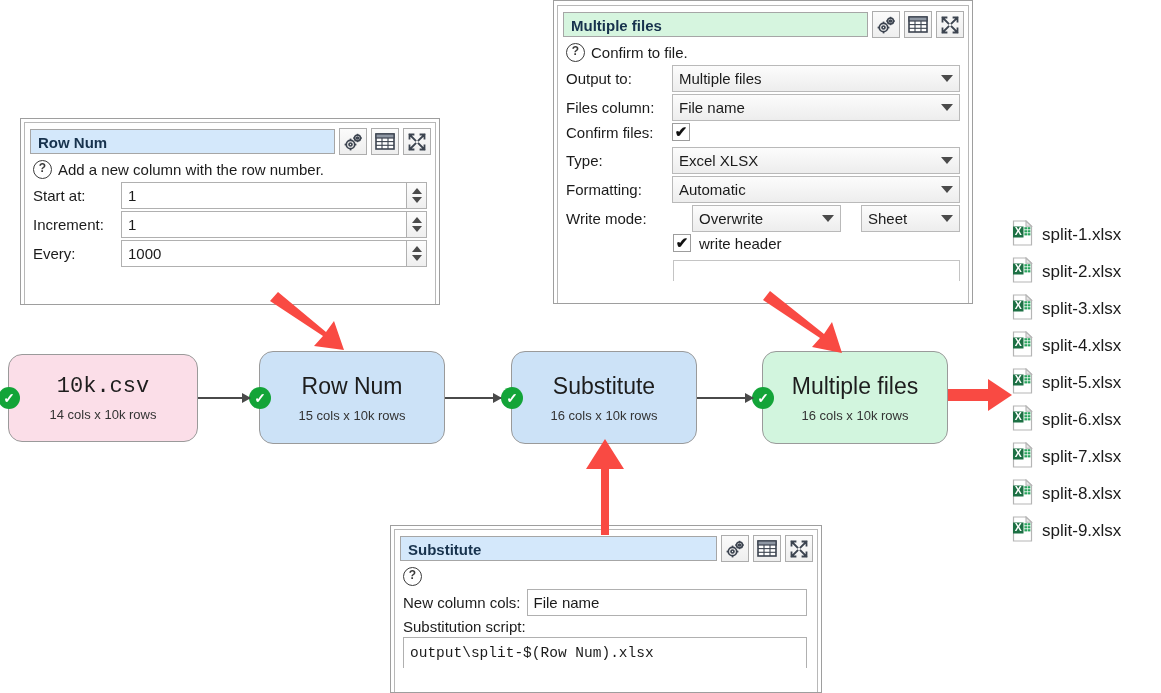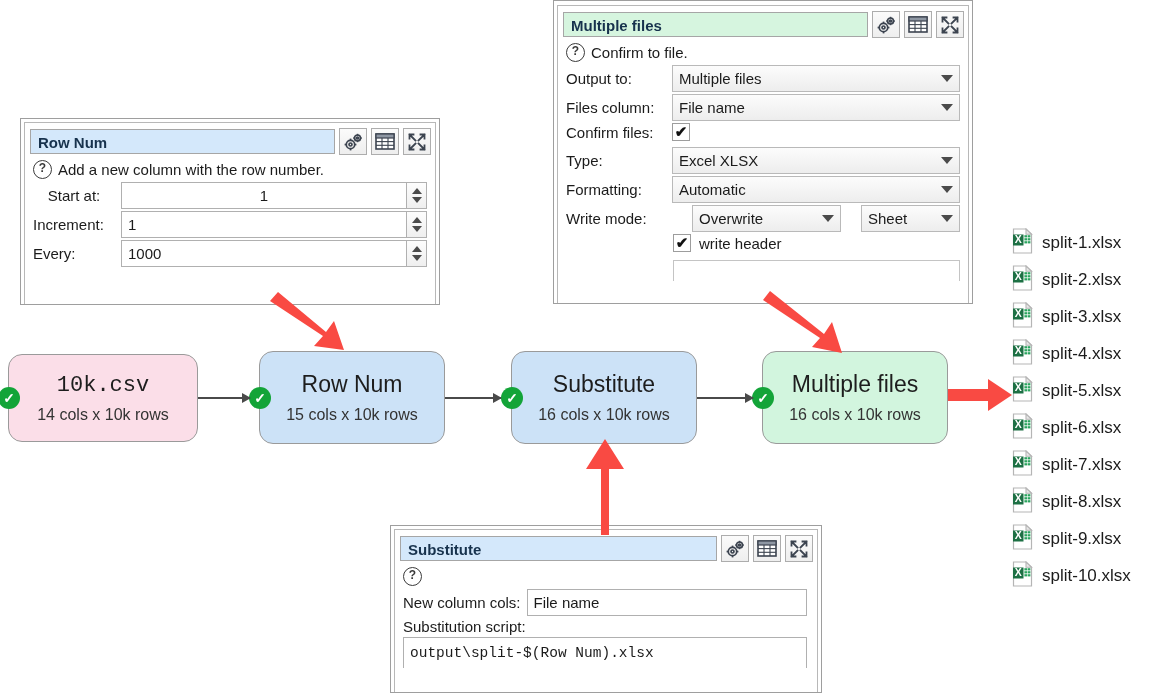--- a/index.html
+++ b/index.html
@@ -341,7 +341,7 @@
       <div>Add a new column with the row number.</div>
     </div>
 
-    <div class="form-row" style="padding-right:8px;text-align:center;">
+    <div class="form-row" style="padding-right:8px;">
       <div class="lbl" style="width:82px;">Start at:</div>
       <div class="field">1</div>
       <div class="spin">

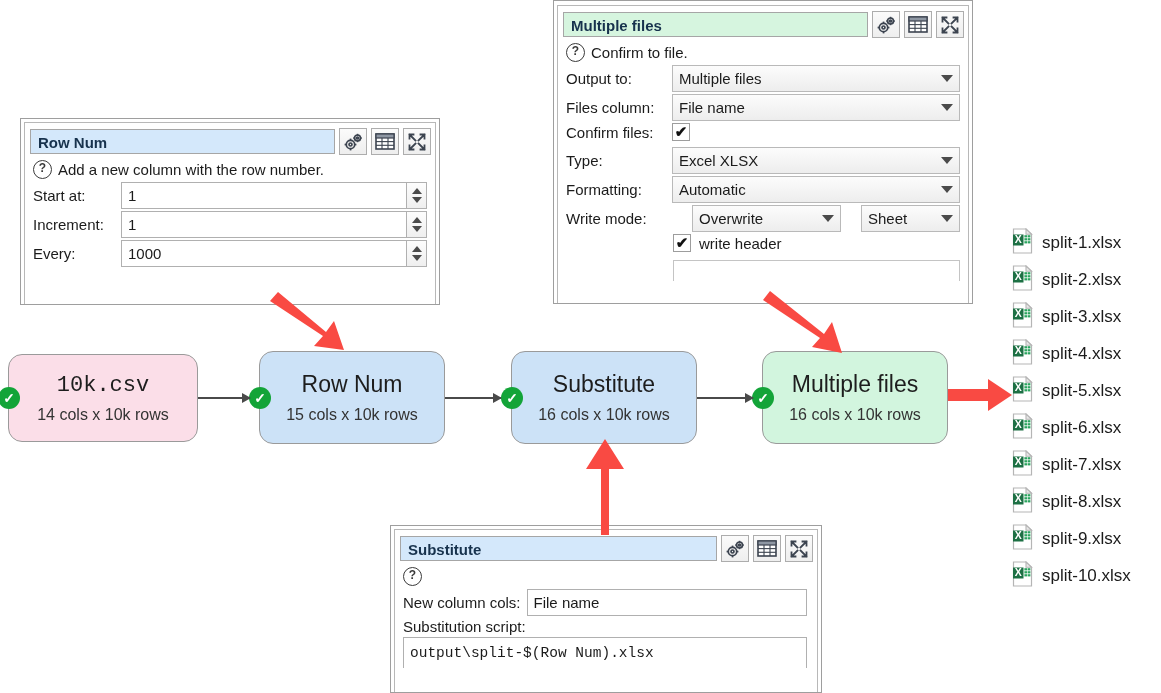--- a/index.html
+++ b/index.html
@@ -242,7 +242,7 @@
   .file-list {
     position: absolute;
     left: 1012px;
-    top: 224px;
+    top: 216px;
     width: 150px;
   }
   .file-item {

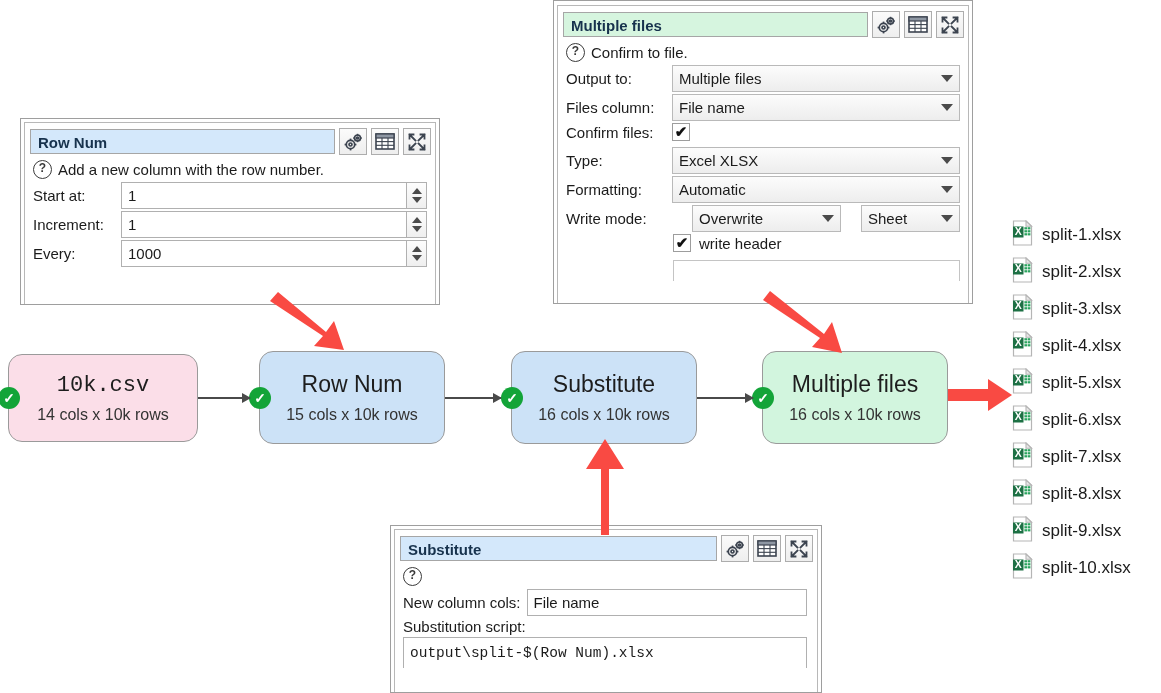--- a/index.html
+++ b/index.html
@@ -197,7 +197,7 @@
     font-size: 22px;
   }
   .node .node-sub {
-    font-size: 16px;
+    font-size: 13px;
     color: #333333;
   }
   .node.pink { background: #fbdee8; }

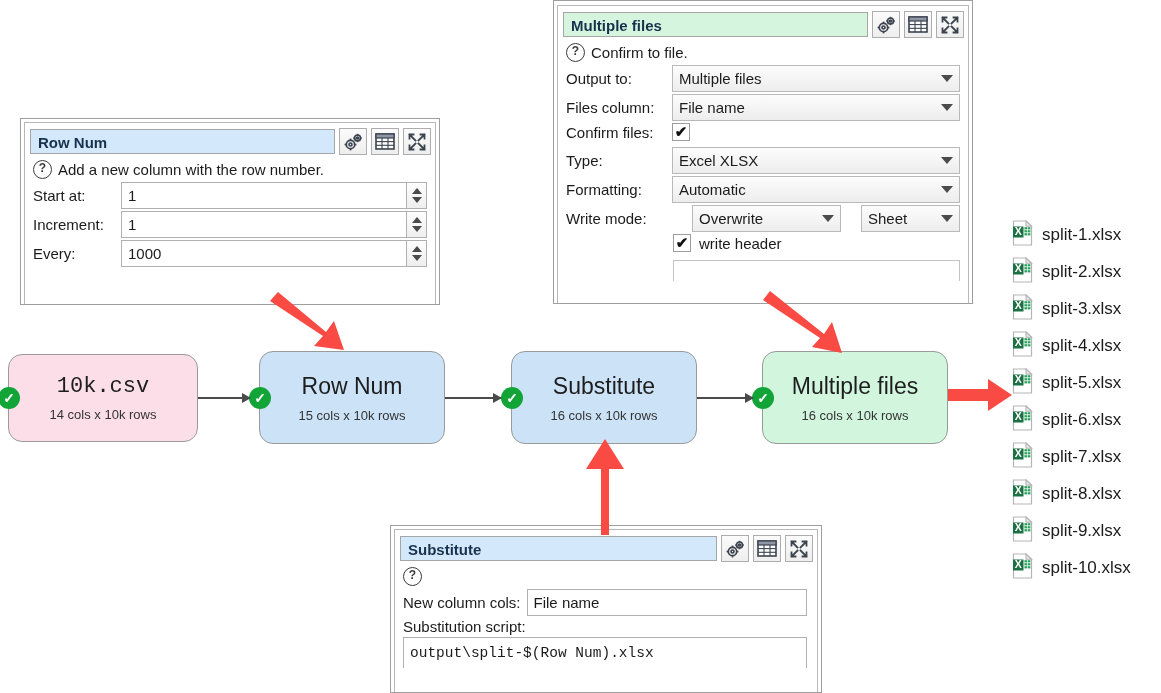--- a/index.html
+++ b/index.html
@@ -614,14 +614,6 @@
     </span>
     <span class="file-name">split-9.xlsx</span>
   </div>
-  <div class="file-item">
-    <span class="xls-icon">
-      <svg width="21" height="26" viewBox="0 0 21 26">
-          <use href="#excel-glyph"></use>
-        </svg>
-    </span>
-    <span class="file-name">split-10.xlsx</span>
-  </div>
 </div>
 
 </body></html>

